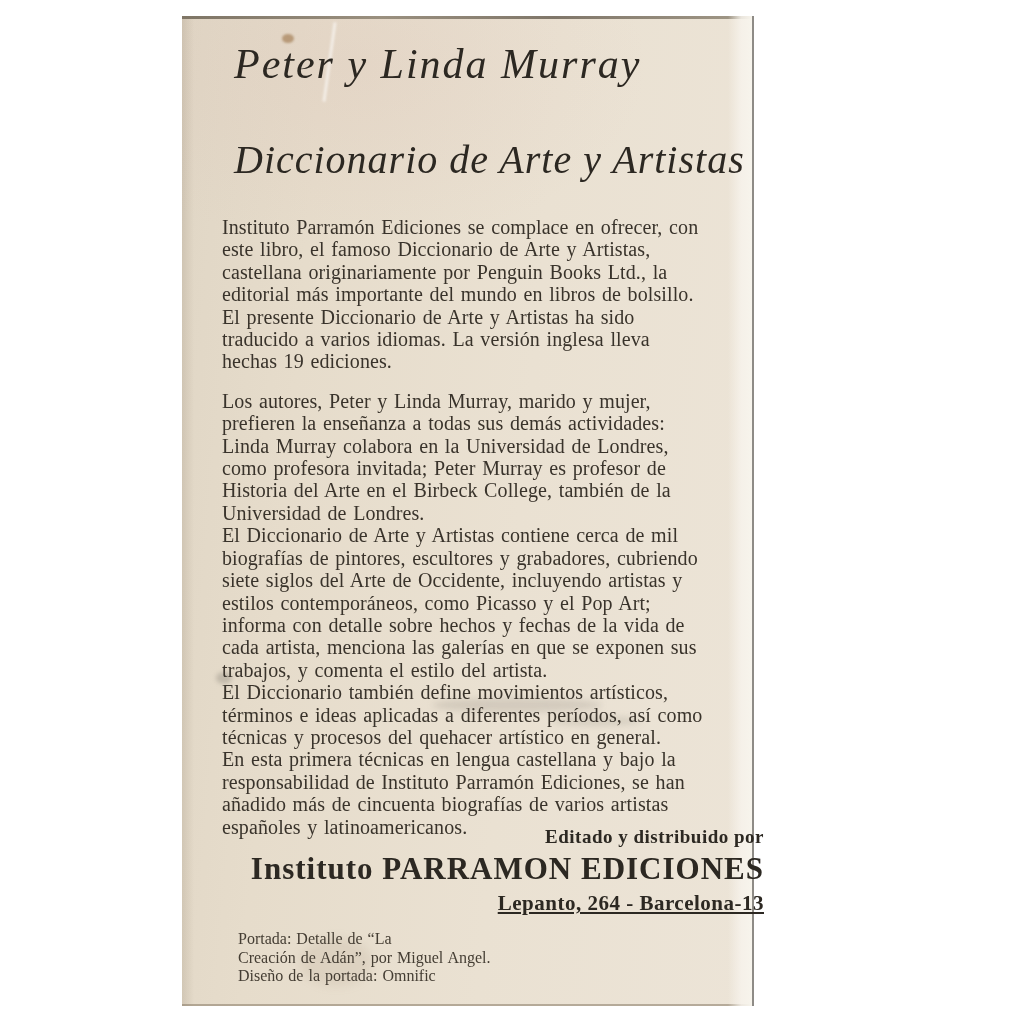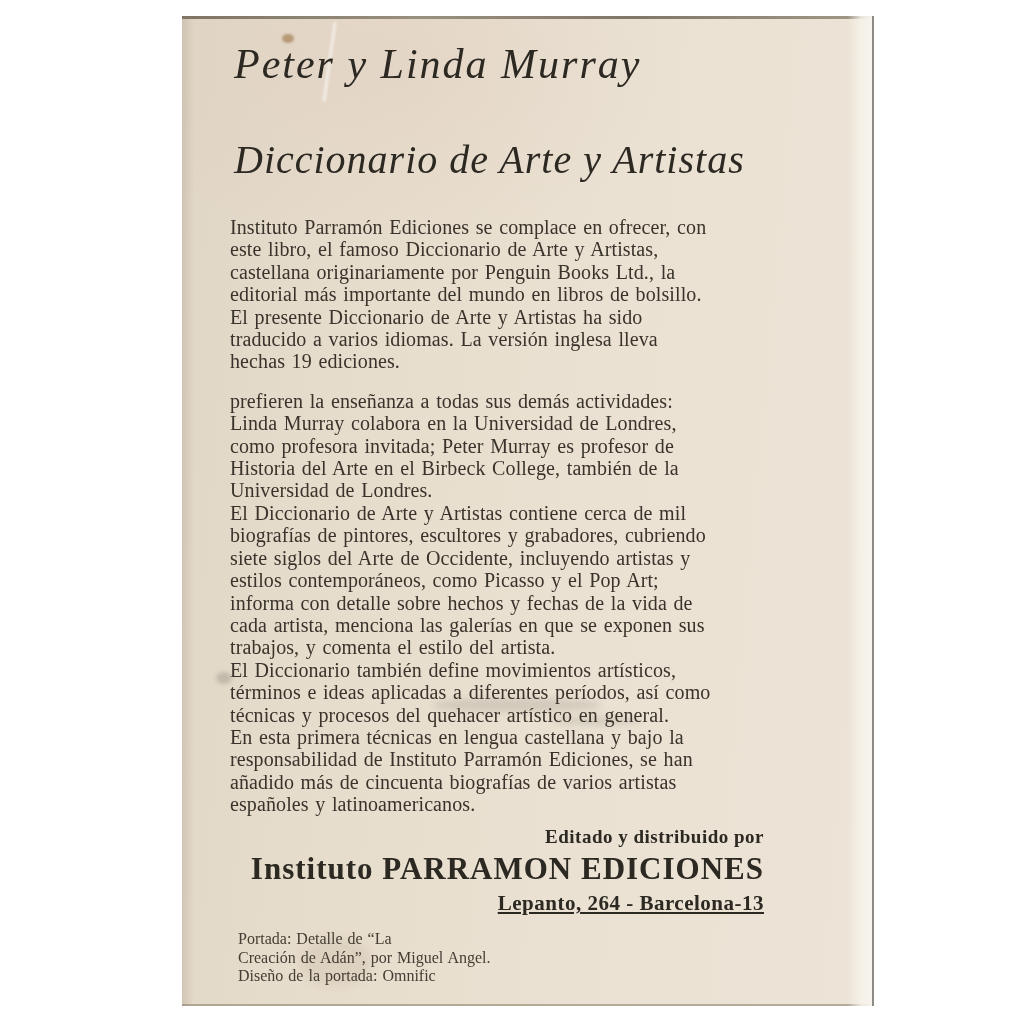--- a/index.html
+++ b/index.html
@@ -10,7 +10,7 @@
     color:var(--ink,#39332b);
   }
   .cover{
-    position:absolute;left:182px;top:16px;width:692px;height:990px;
+    position:absolute;left:182px;top:16px;width:572px;height:990px;
     background-color:var(--cover-bg,#e9e0d1);
     background-image:linear-gradient(95deg,#e0d6c5 0%,#e6dccb 22%,#eae1d2 58%,#ece4d7 100%);
   }

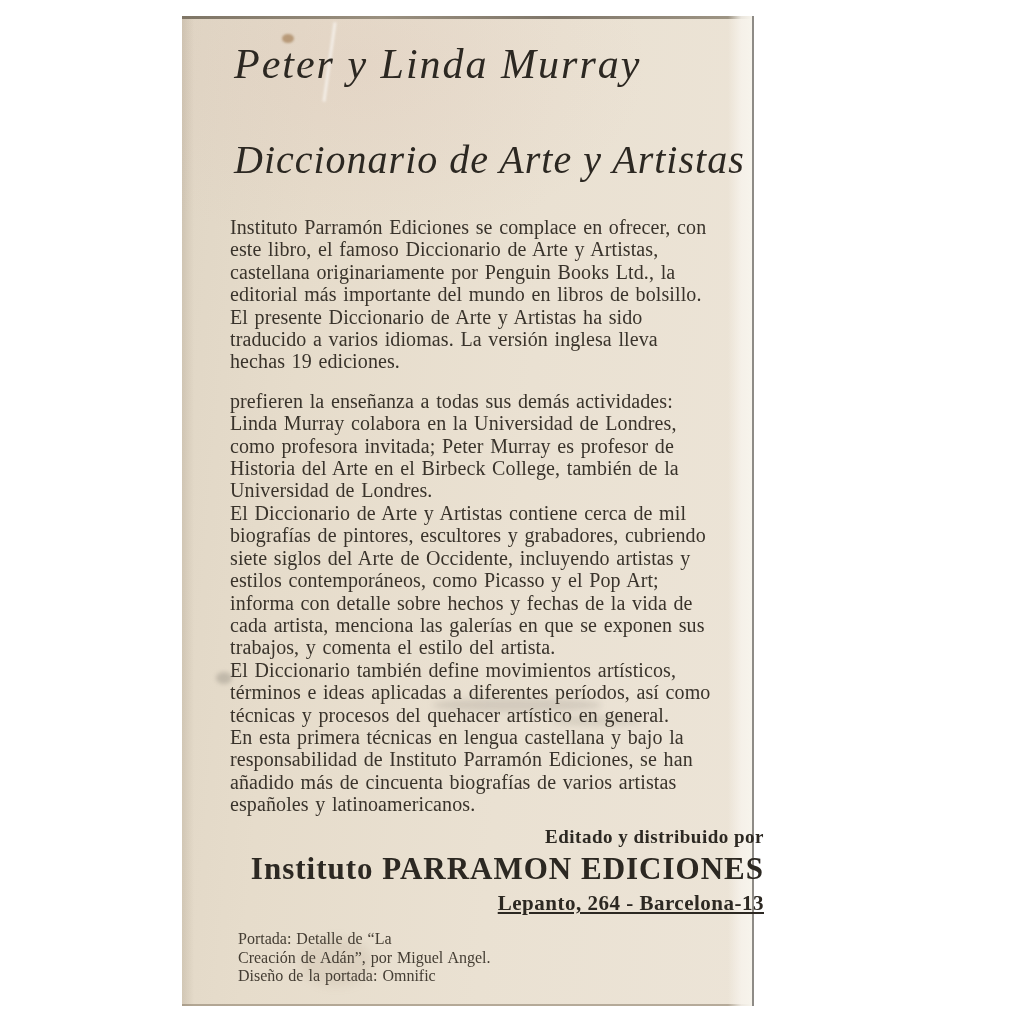--- a/index.html
+++ b/index.html
@@ -43,7 +43,7 @@
     position:absolute;left:52px;top:120px;white-space:nowrap;
     font-style:italic;font-size:40px;letter-spacing:1px;color:var(--title-ink,#2c2822);
   }
-  .textcol{position:absolute;left:48px;top:200px;width:524px;}
+  .textcol{position:absolute;left:40px;top:200px;width:524px;}
   .para{font-size:20px;line-height:22.4px;word-spacing:1.5px;letter-spacing:0.1px;margin:0;}
   .para.first{margin-bottom:17px;}
   .tline{white-space:nowrap;}

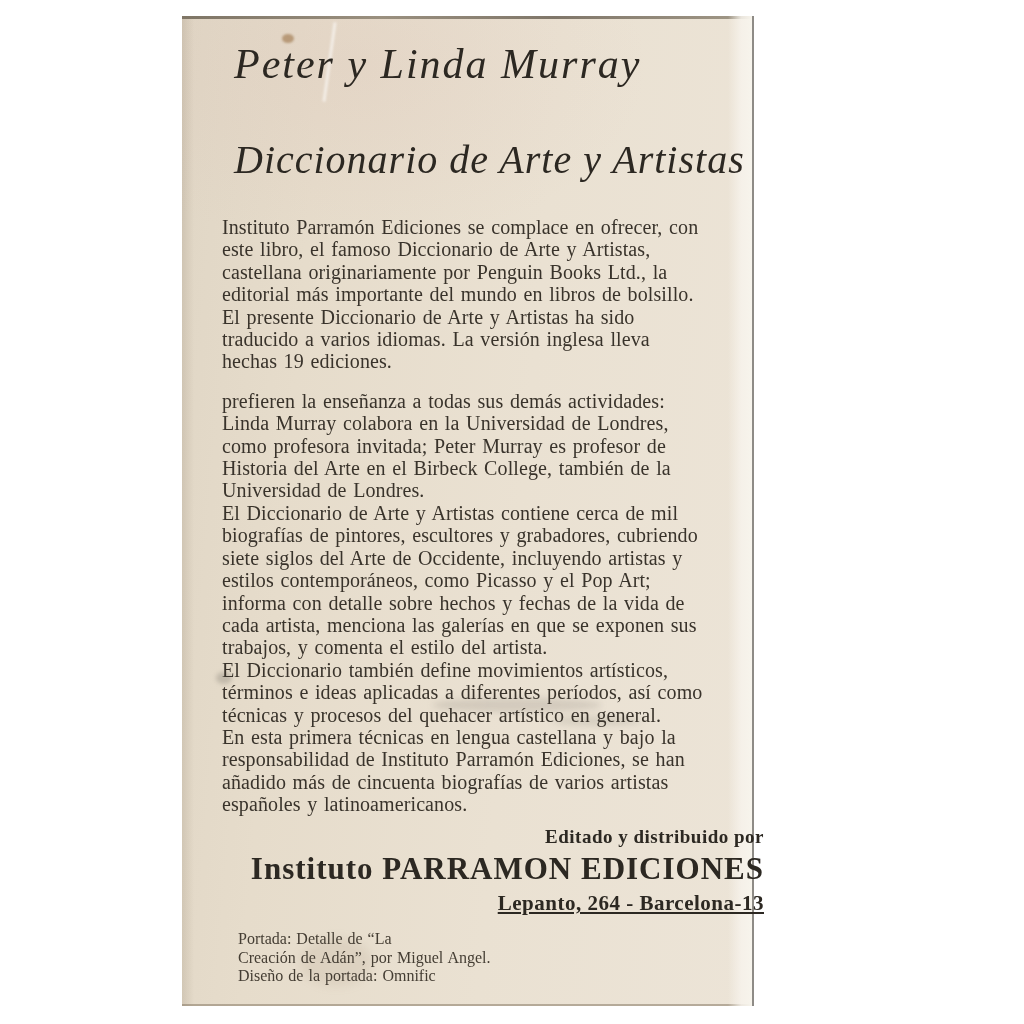--- a/index.html
+++ b/index.html
@@ -115,6 +115,7 @@
         <div class="tline">hechas 19 ediciones.</div>
       </div>
     <div class="para">
+        <div class="tline">Los autores, Peter y Linda Murray, marido y mujer,</div>
         <div class="tline">prefieren la enseñanza a todas sus demás actividades:</div>
         <div class="tline">Linda Murray colabora en la Universidad de Londres,</div>
         <div class="tline">como profesora invitada; Peter Murray es profesor de</div>

